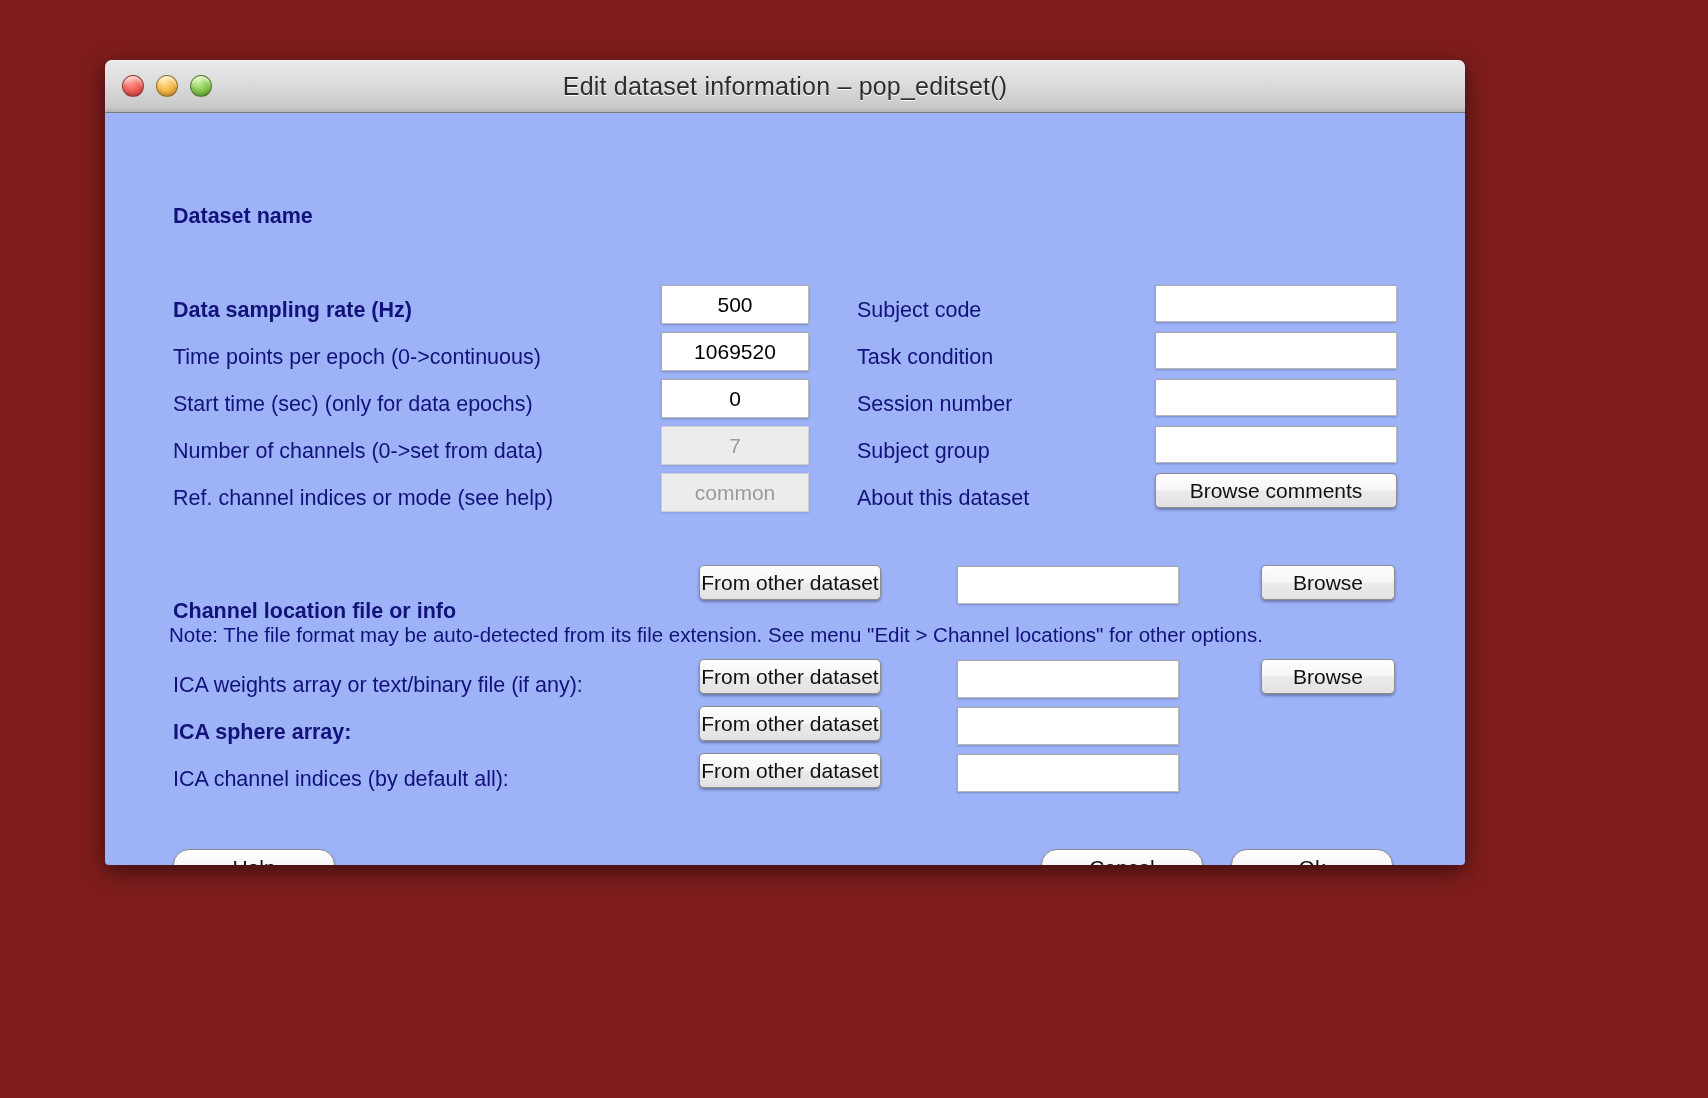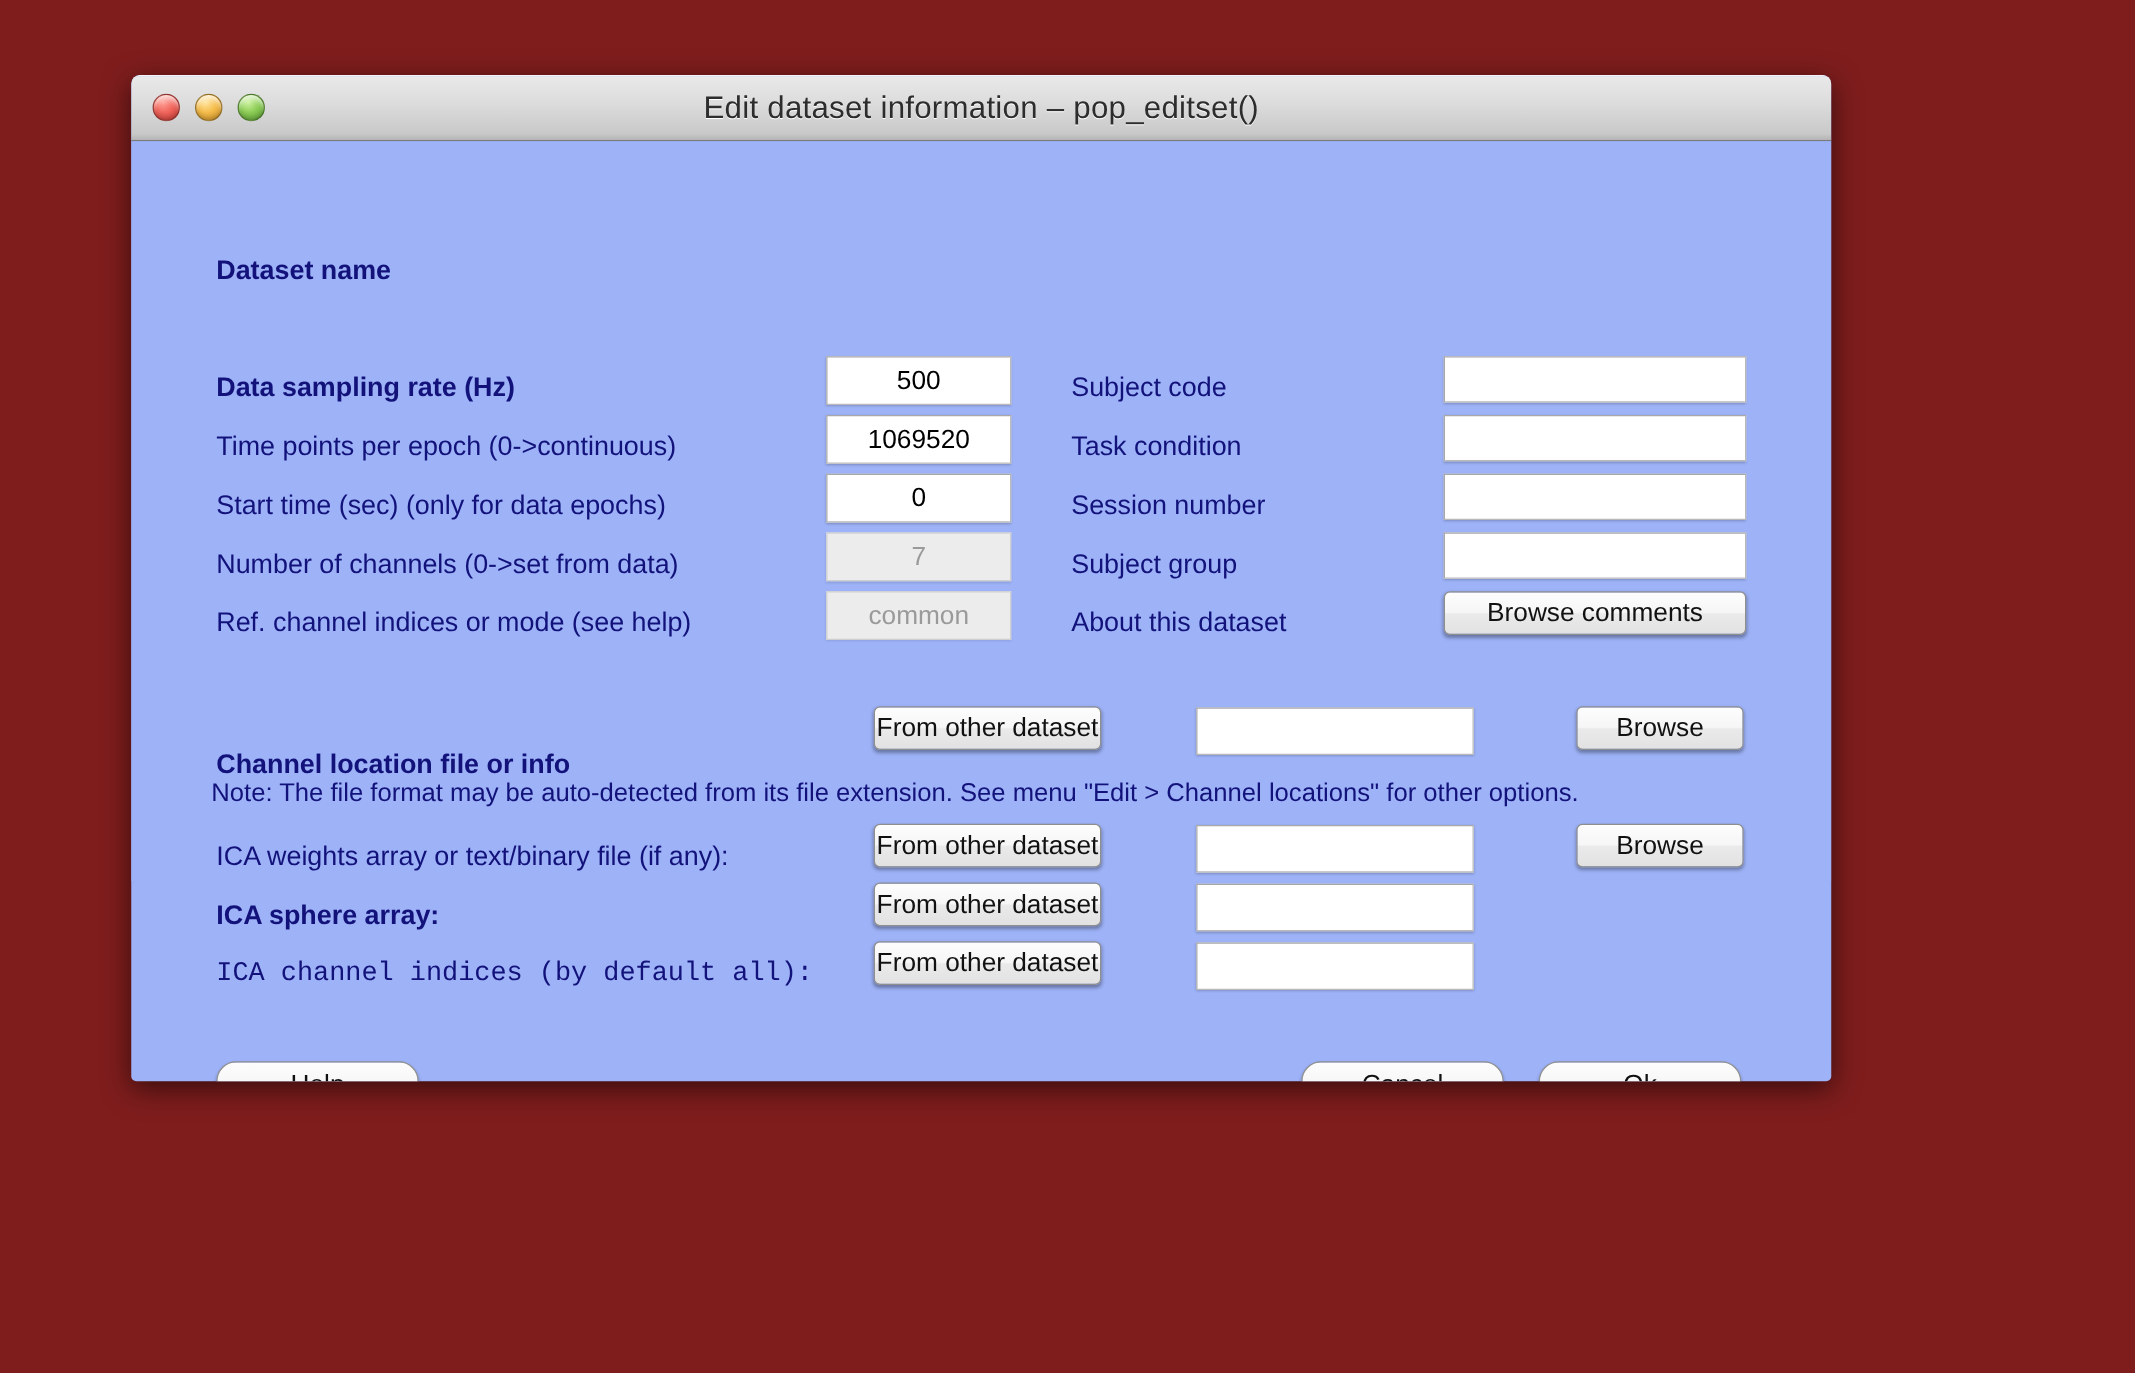--- a/index.html
+++ b/index.html
@@ -195,7 +195,7 @@
       <div class="btn" style="left:594px; top:593px; width:182px; height:35px;">From other dataset</div>
       <div class="tf" style="left:852px; top:594px; width:222px; height:38px;"></div>
 
-      <div class="lbl" style="left:68px; top:656px;font-family:Liberation Mono, monospace;">ICA channel indices (by default all):</div>
+      <div class="lbl" style="left:68px; top:656px;">ICA channel indices (by default all):</div>
       <div class="btn" style="left:594px; top:640px; width:182px; height:35px;">From other dataset</div>
       <div class="tf" style="left:852px; top:641px; width:222px; height:38px;"></div>
 

